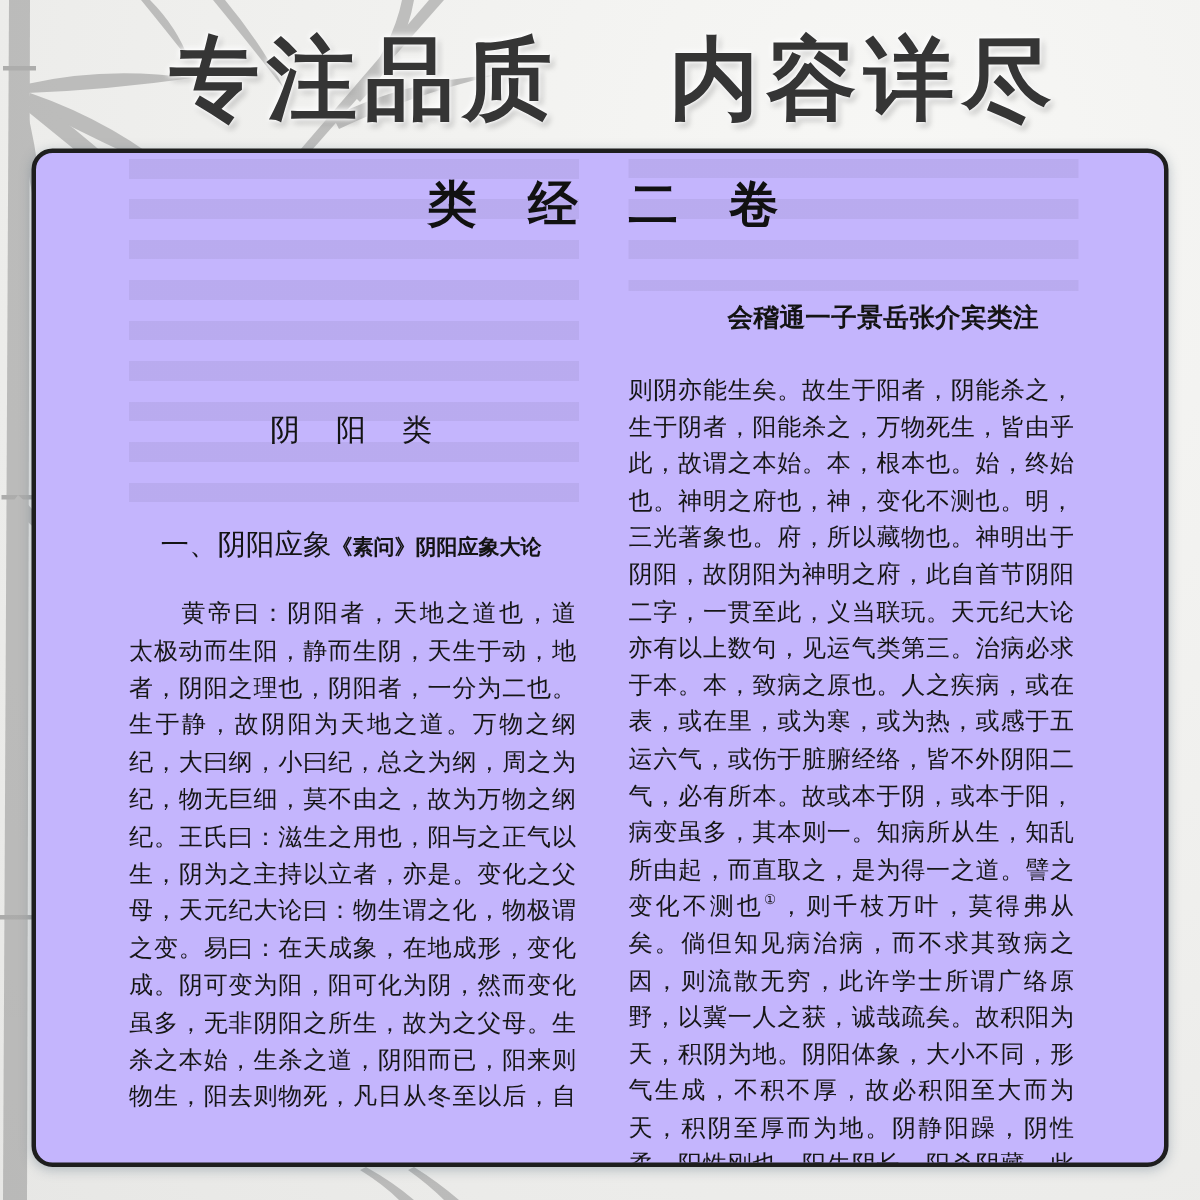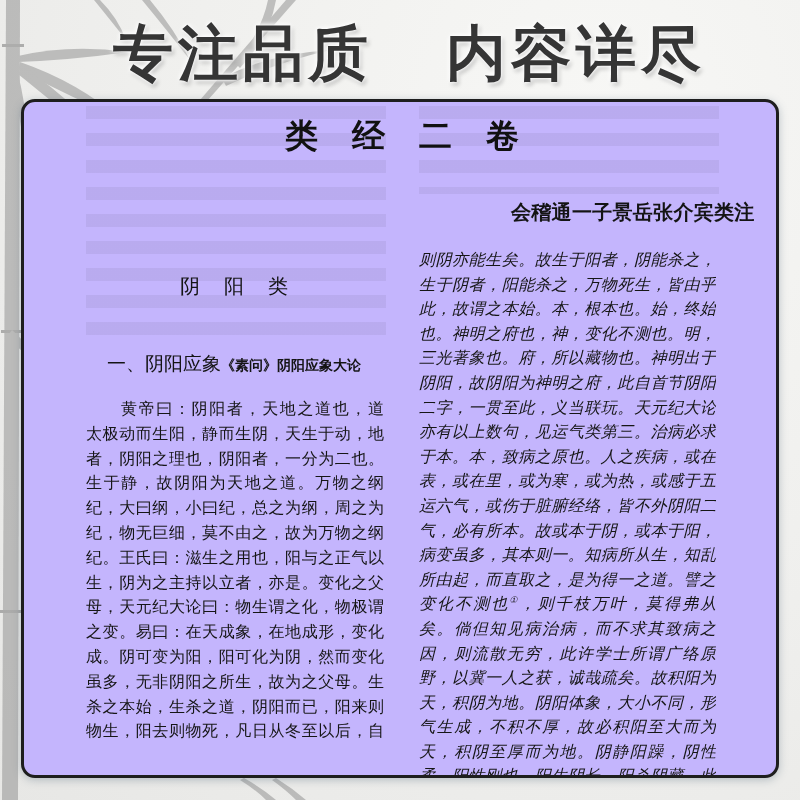--- a/index.html
+++ b/index.html
@@ -51,7 +51,7 @@
   .heading .h-main { font-size: 19px; }
   .heading .h-source { font-size: 14px; font-weight: bold; }
   .subtitle {
-    left: 487px; top: 101px; font-size: 20px; line-height: 18px;
+    left: 461px; top: 101px; font-size: 17px; line-height: 18px;
     letter-spacing: 0.3px; white-space: nowrap; font-weight: bold;
   }
   .col-left { left: 62px; top: 295px; width: 298px; }

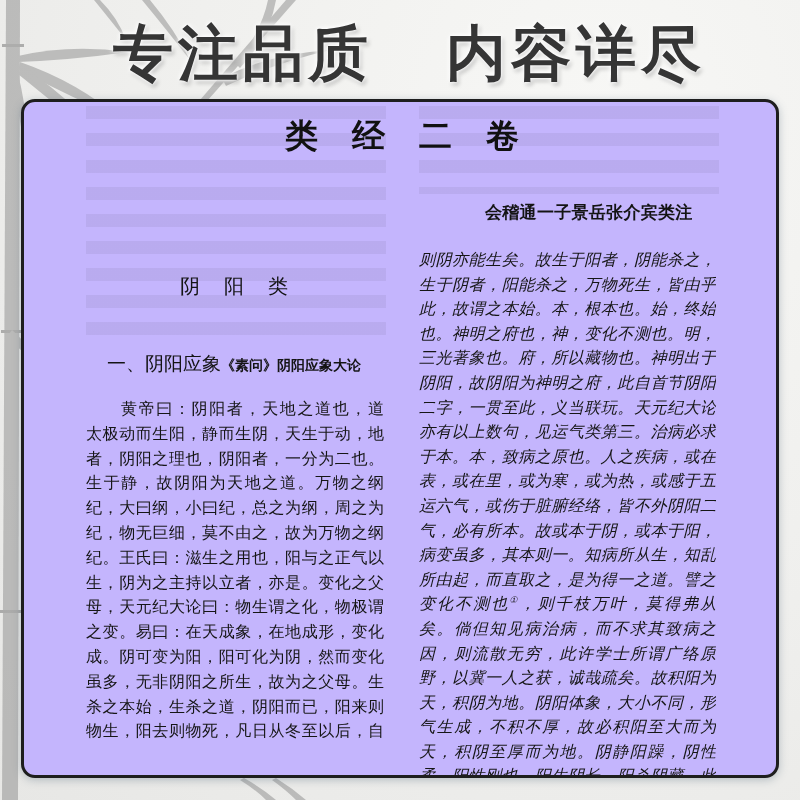--- a/index.html
+++ b/index.html
@@ -61,7 +61,7 @@
     text-align: justify; text-align-last: justify; overflow: hidden;
     color: #161616;
   }
-  .col-right .line { height: 24.6px; line-height: 24.6px; font-style: italic; }
+  .col-right .line { height: 24.6px; line-height: 24.6px; }
   .indent { padding-left: 35px; }
   .fn { font-size: 9px; vertical-align: super; line-height: 0; }
 </style>

